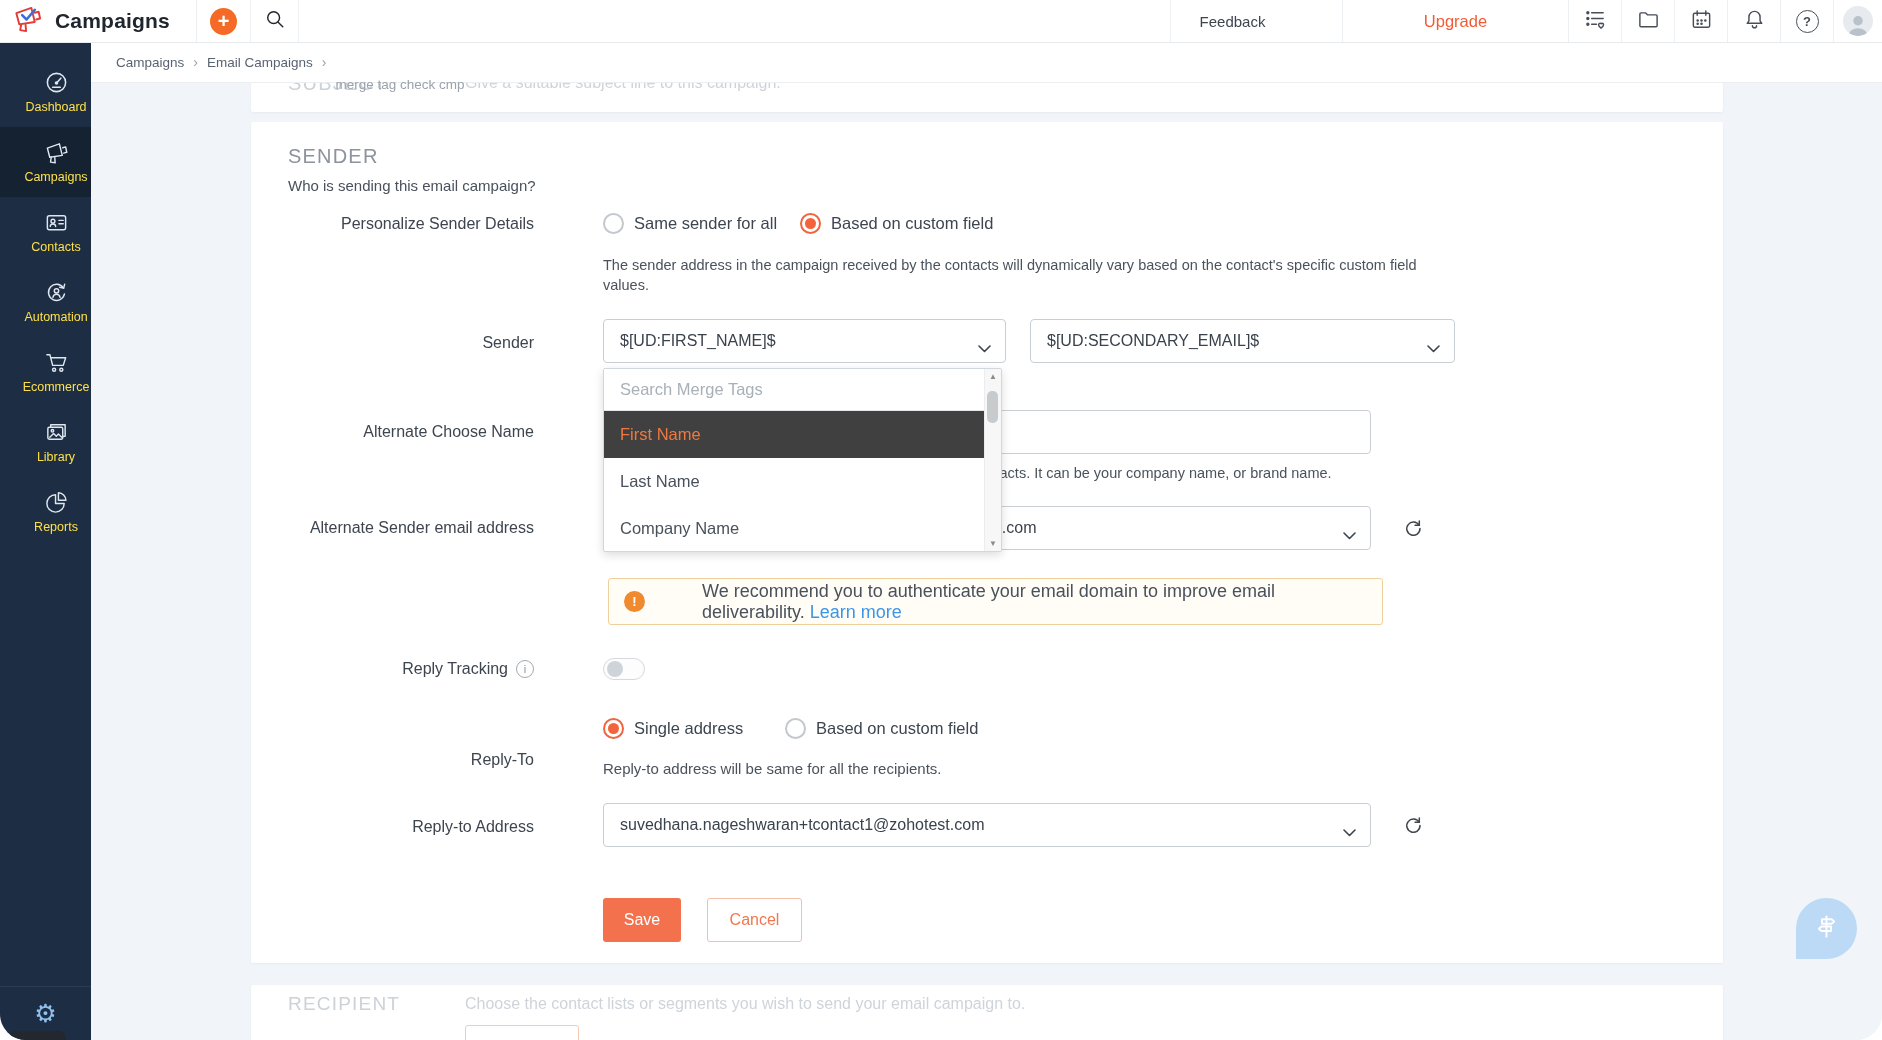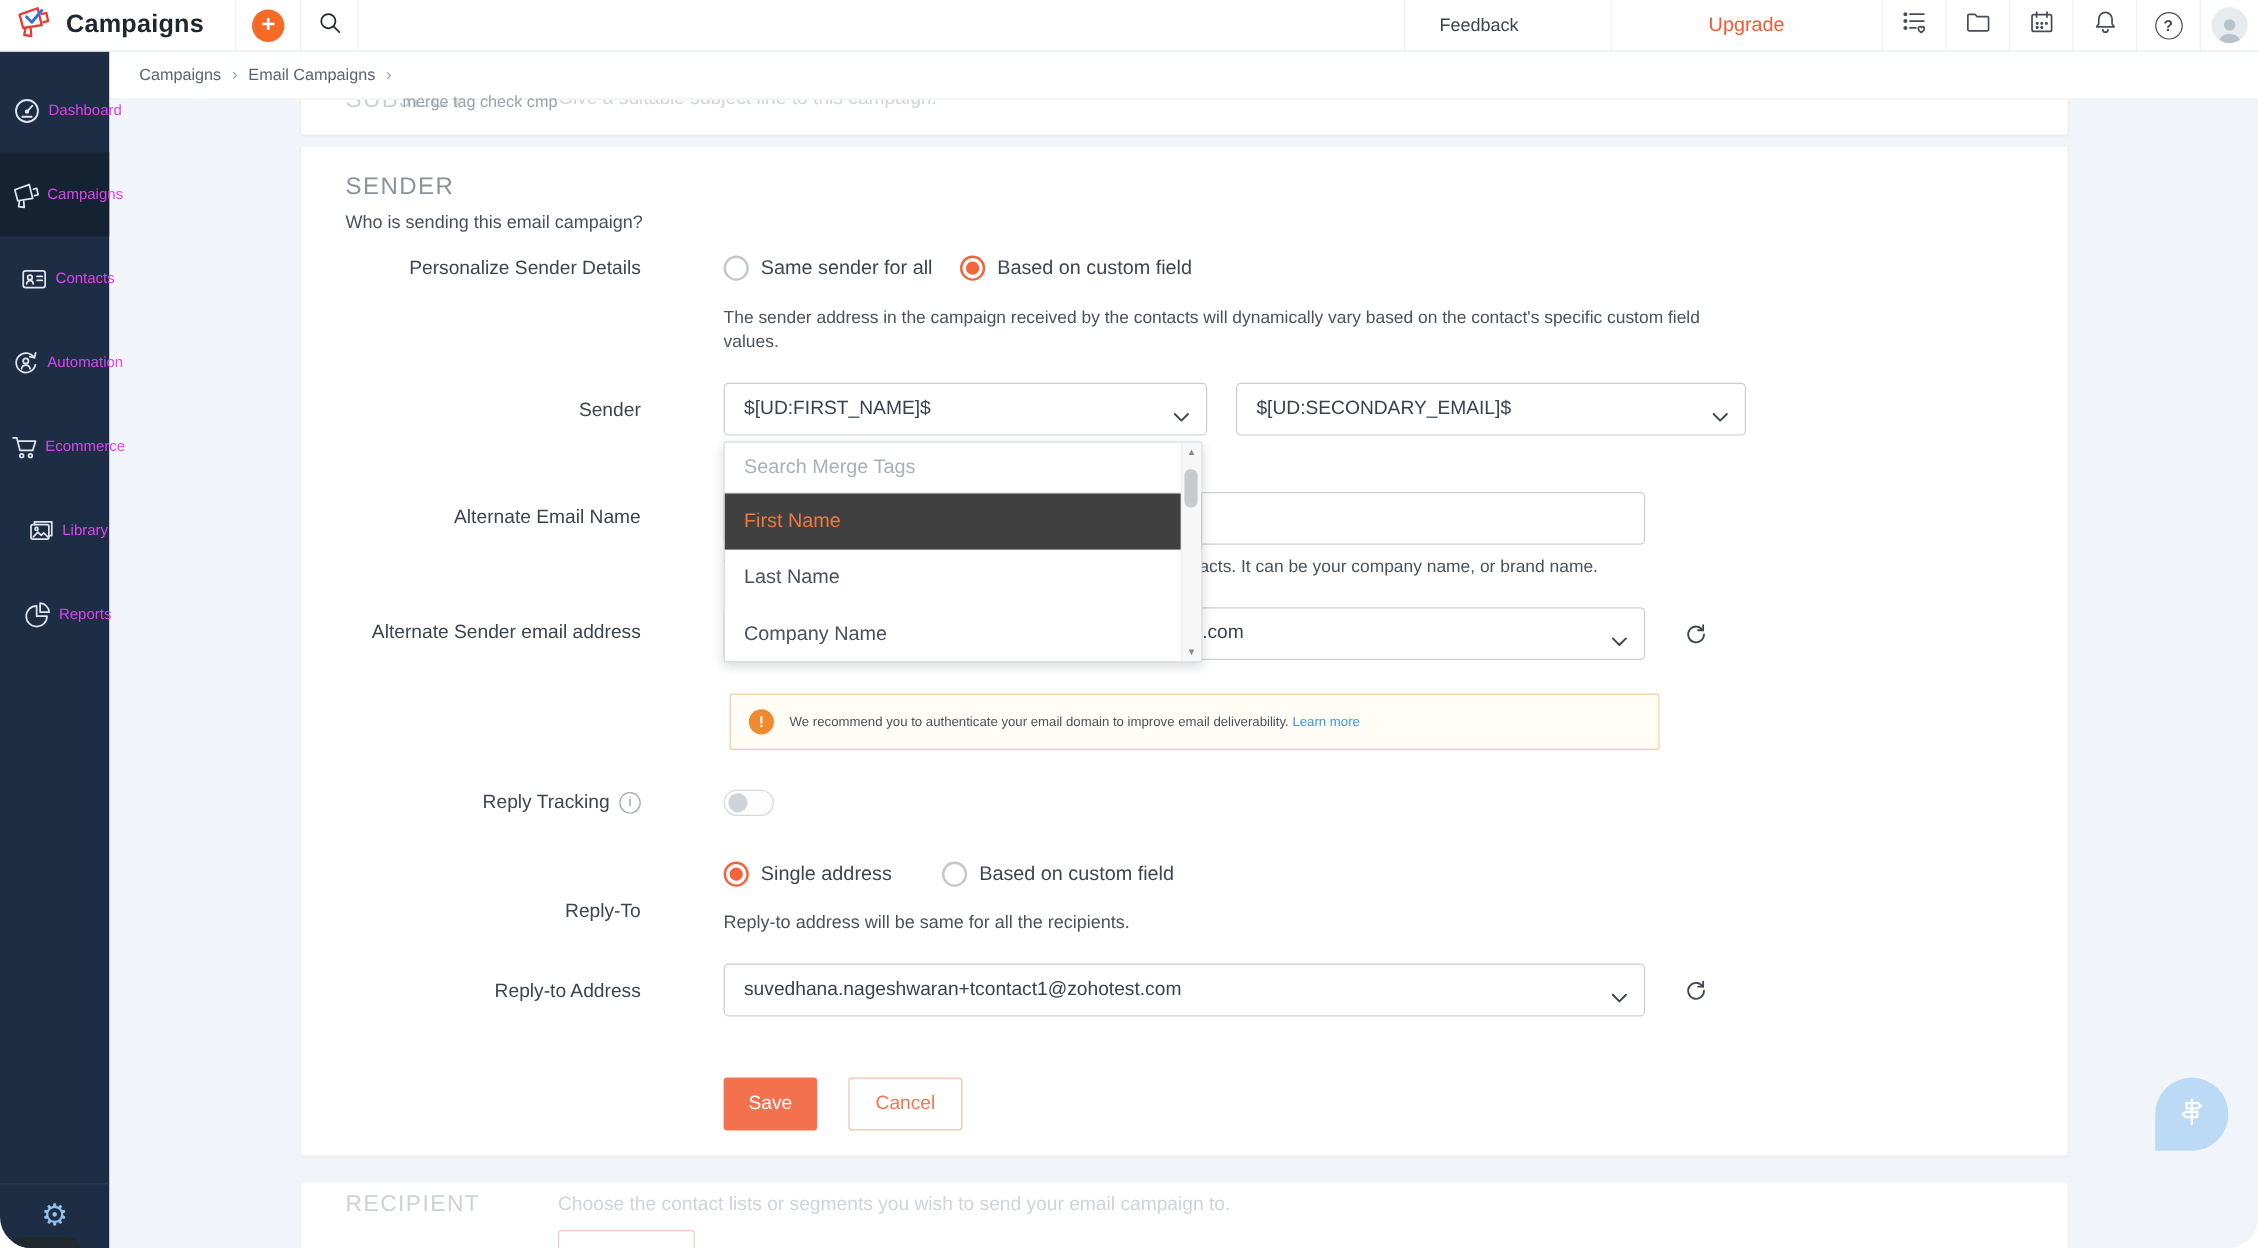--- a/index.html
+++ b/index.html
@@ -34,8 +34,8 @@
   
   .sidebar{position:absolute;top:42px;left:0;bottom:0;width:91px;background:#1d2d43;z-index:35;
            display:flex;flex-direction:column;padding-top:15px;box-sizing:border-box;}
-  .side-item{height:70px;display:flex;align-items:center;justify-content:center;
-             gap:5px;color:#d946ef;font-size:12.5px;cursor:pointer;flex:none;padding-left:21px;}
+  .side-item{height:70px;display:flex;flex-direction:column;align-items:center;justify-content:center;
+             gap:5px;color:#fde047;font-size:12.5px;cursor:pointer;flex:none;padding-left:21px;}
   .side-item.active{background:#142231;}
   .side-item svg{display:block;}
   .side-bottom{margin-top:auto;border-top:1px solid #2b3c55;height:53px;display:flex;align-items:center;

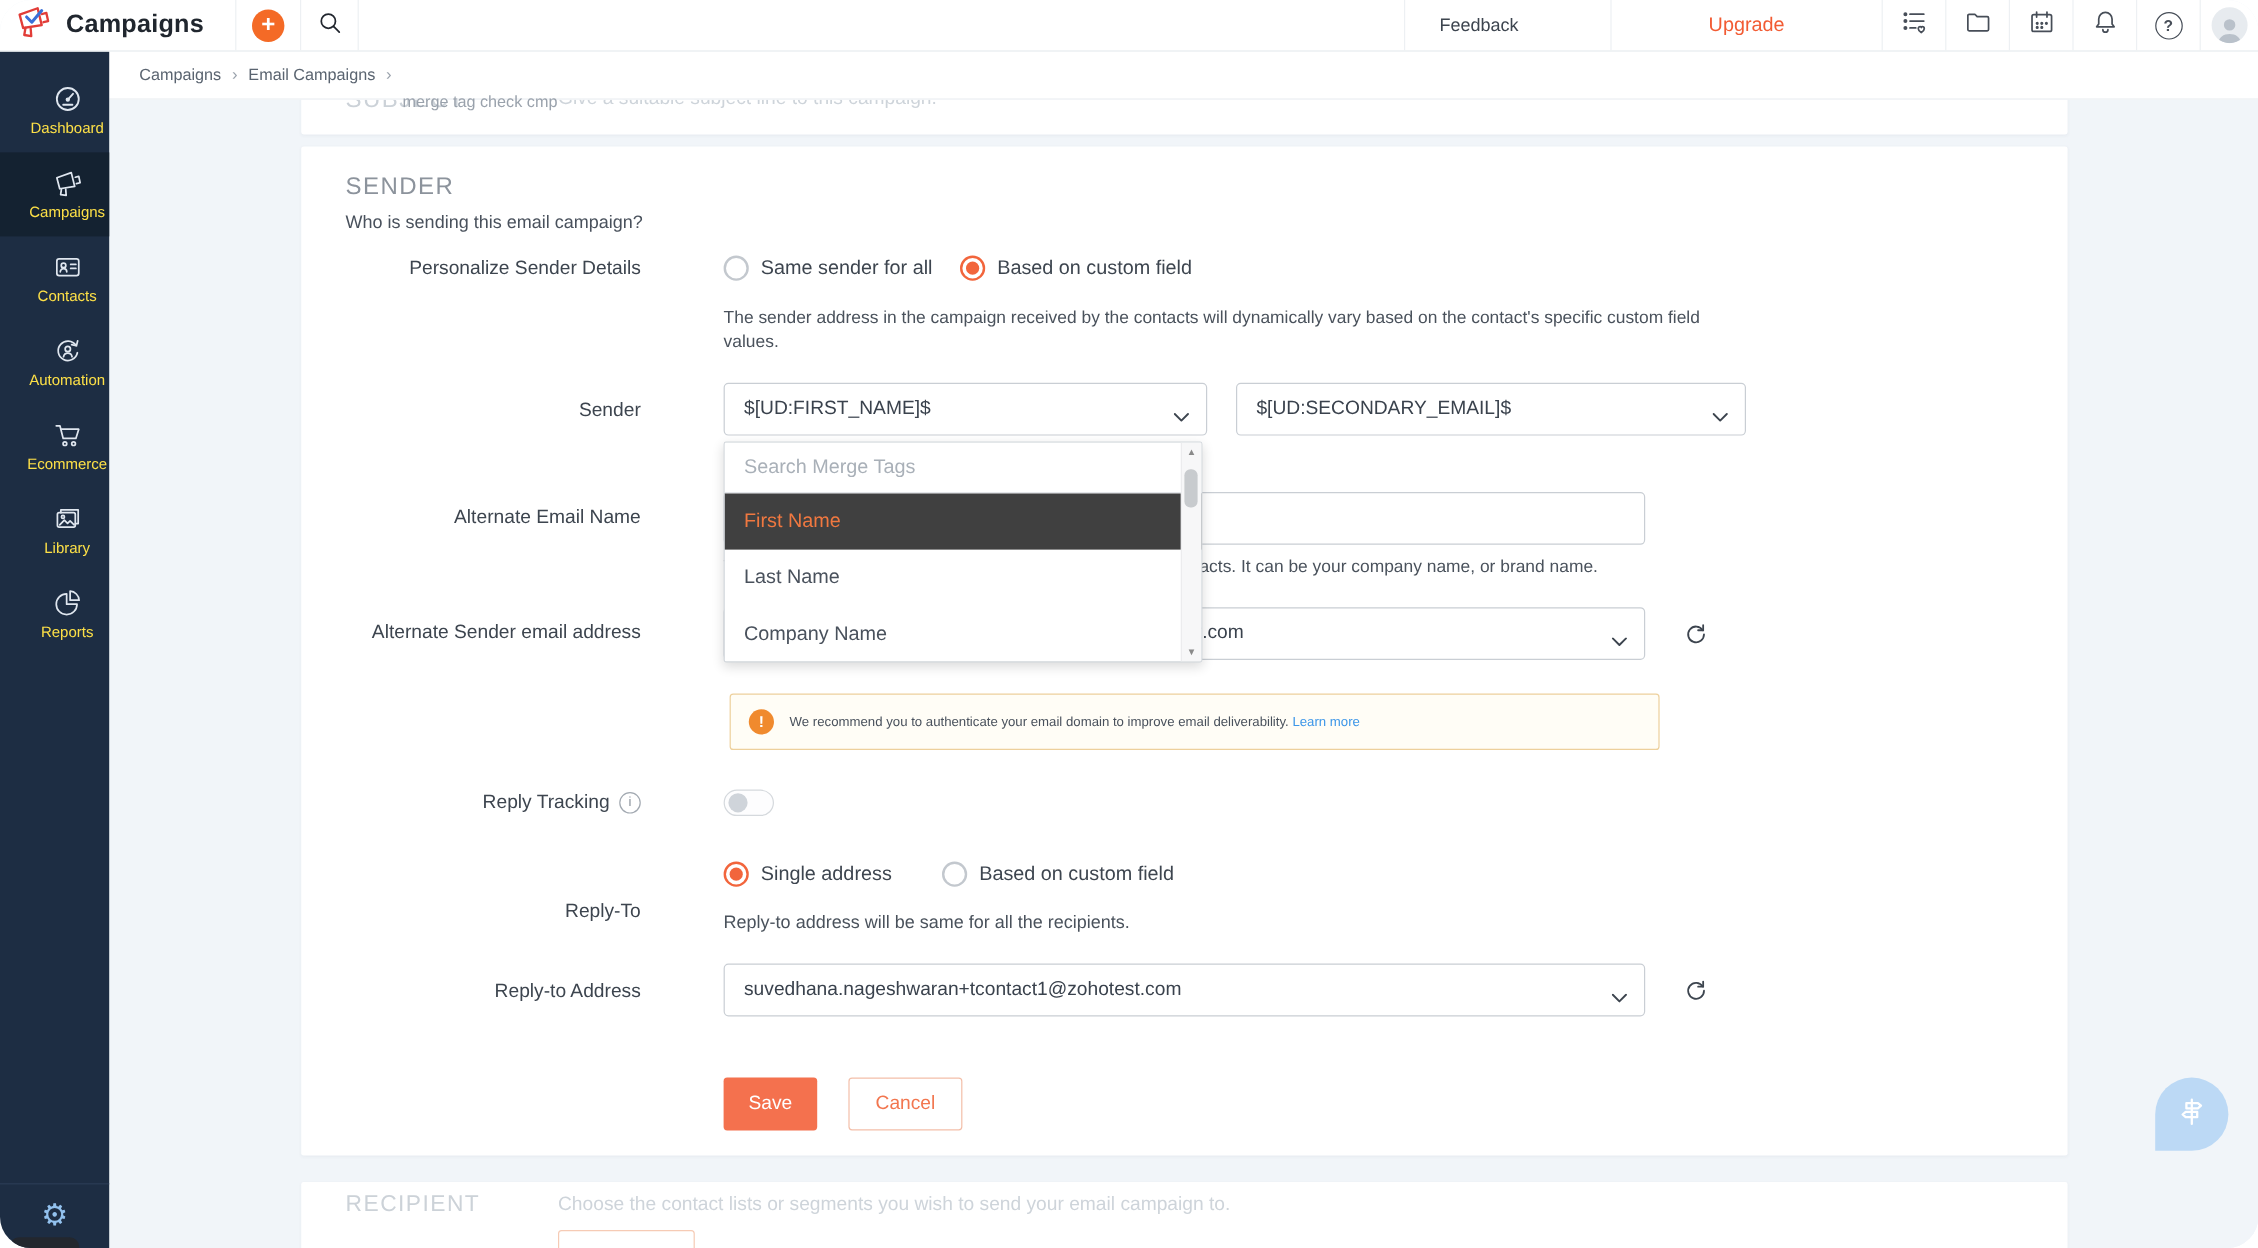--- a/index.html
+++ b/index.html
@@ -326,7 +326,7 @@
         </span>
       </div>
 
-      <div class="flabel" style="top:301px;">Alternate Email Name</div>
+      <div class="flabel" style="top:301px;">Alternate Choose Name</div>
       <input class="text-input" style="left: 352px; top: 288px; width: 768px;" value="">
       <div class="help-txt" style="left:352px;top:341px;width:900px;">This name will be displayed in the emails received by the contacts. It can be your company name, or brand name.</div>
 

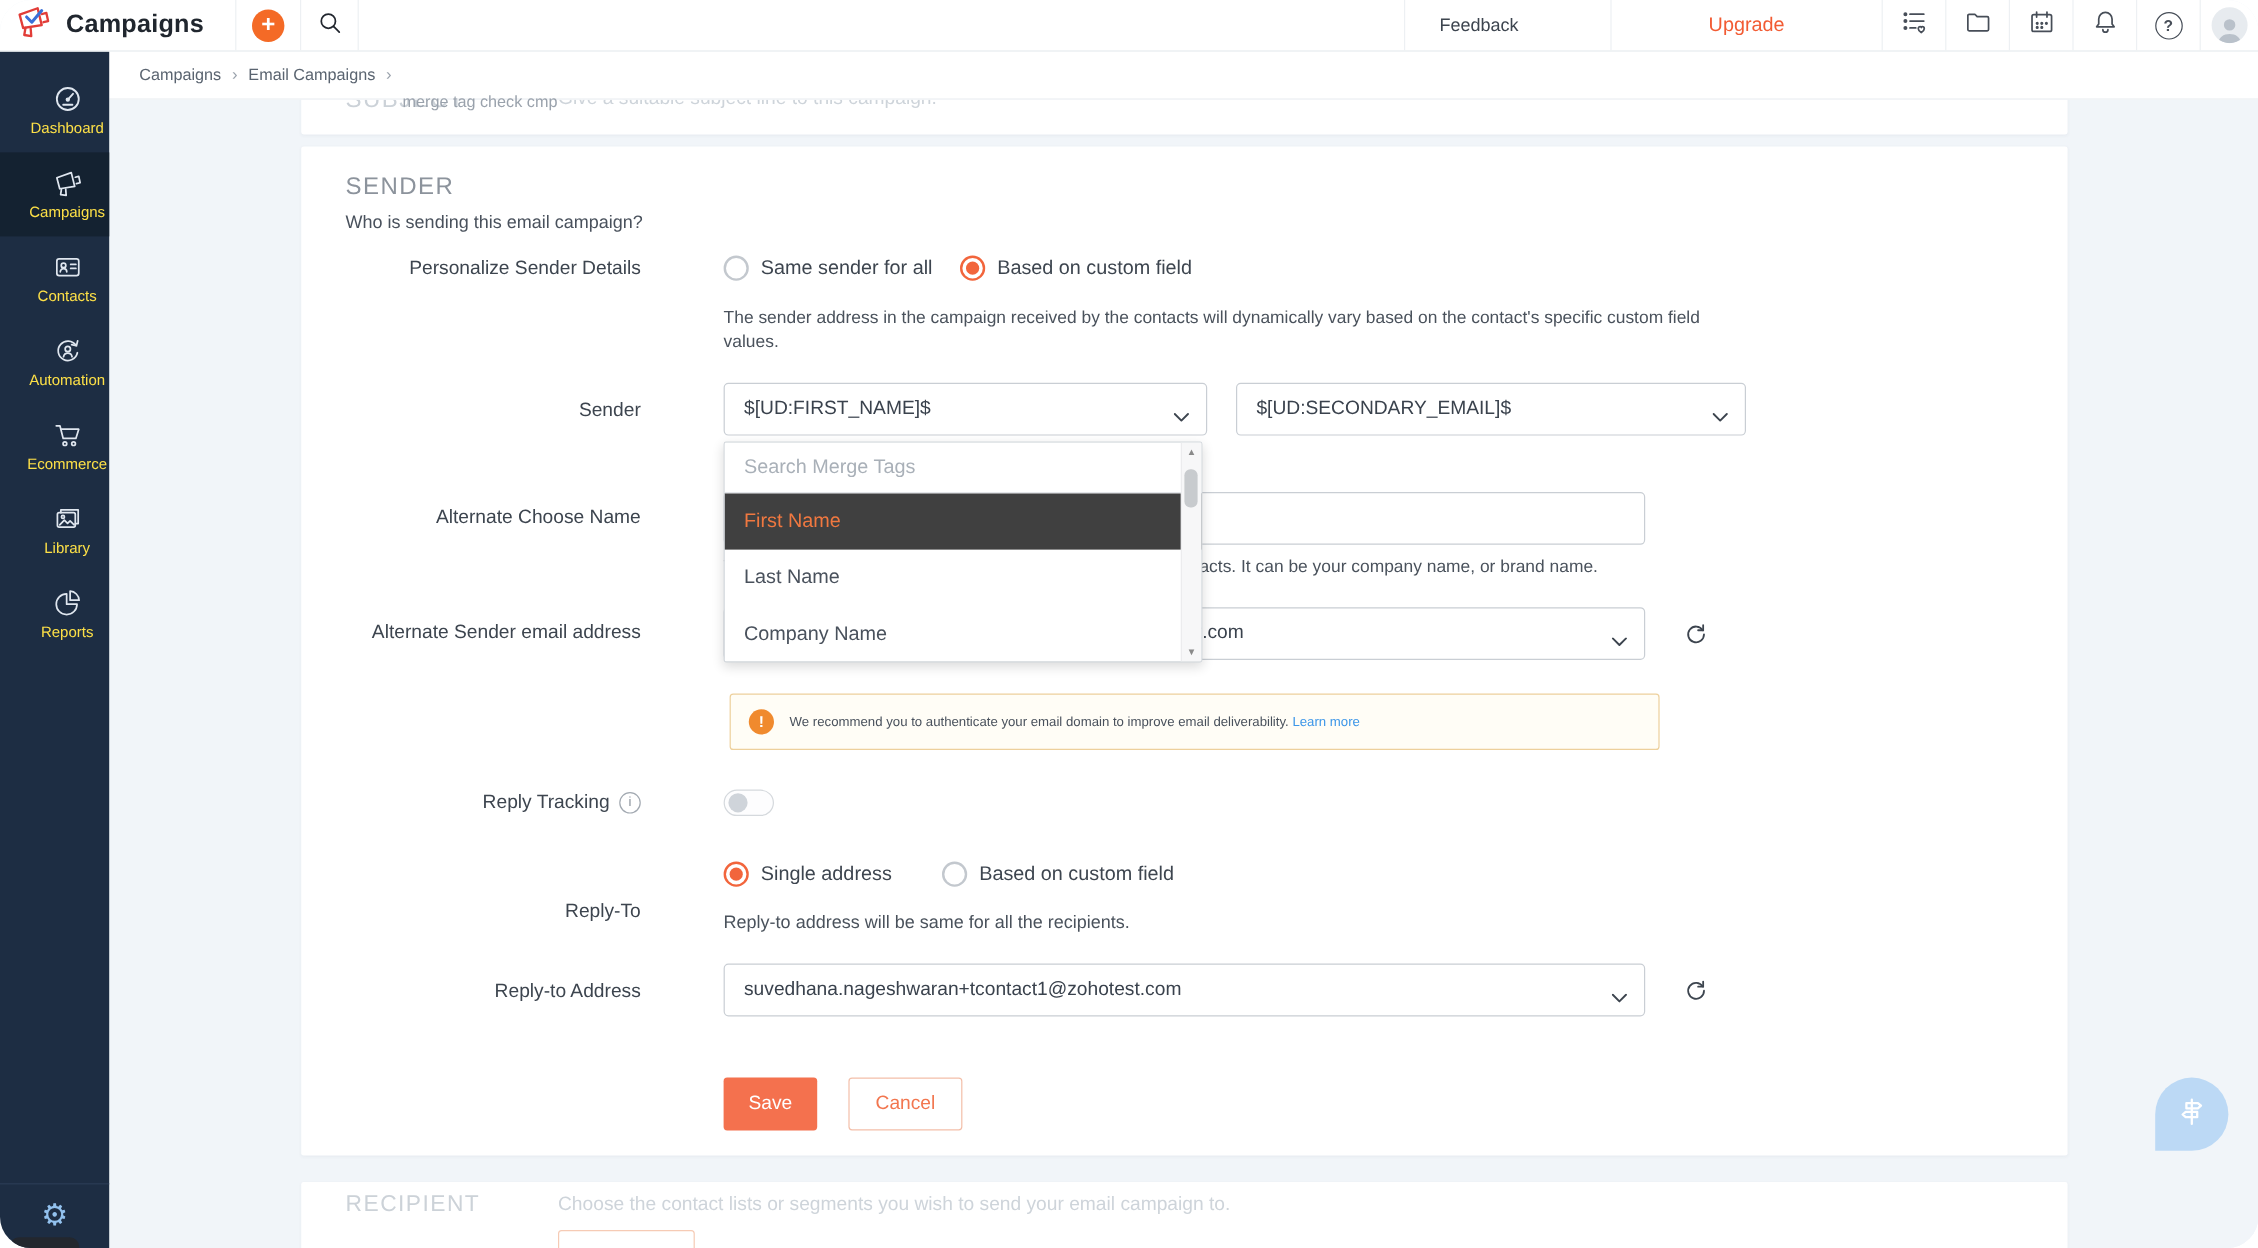--- a/index.html
+++ b/index.html
@@ -83,7 +83,7 @@
         border-radius:3px;display:flex;align-items:center;padding:0 15px;gap:13px;box-sizing:border-box;}
   .warn-ico{width:21px;height:21px;border-radius:50%;background:#f08a2e;color:#fff;font-weight:bold;font-size:13px;
             display:flex;align-items:center;justify-content:center;flex:none;}
-  .warn-txt{font-size:11px;color:#49515c;}
+  .warn-txt{font-size:18px;color:#49515c;margin-left:44px;}
   .link{color:#3c96e8;cursor:pointer;}
 
   .info-ico{width:18px;height:18px;border-radius:50%;border:1.5px solid #a2a9b1;color:#8b939c;font-size:11px;

